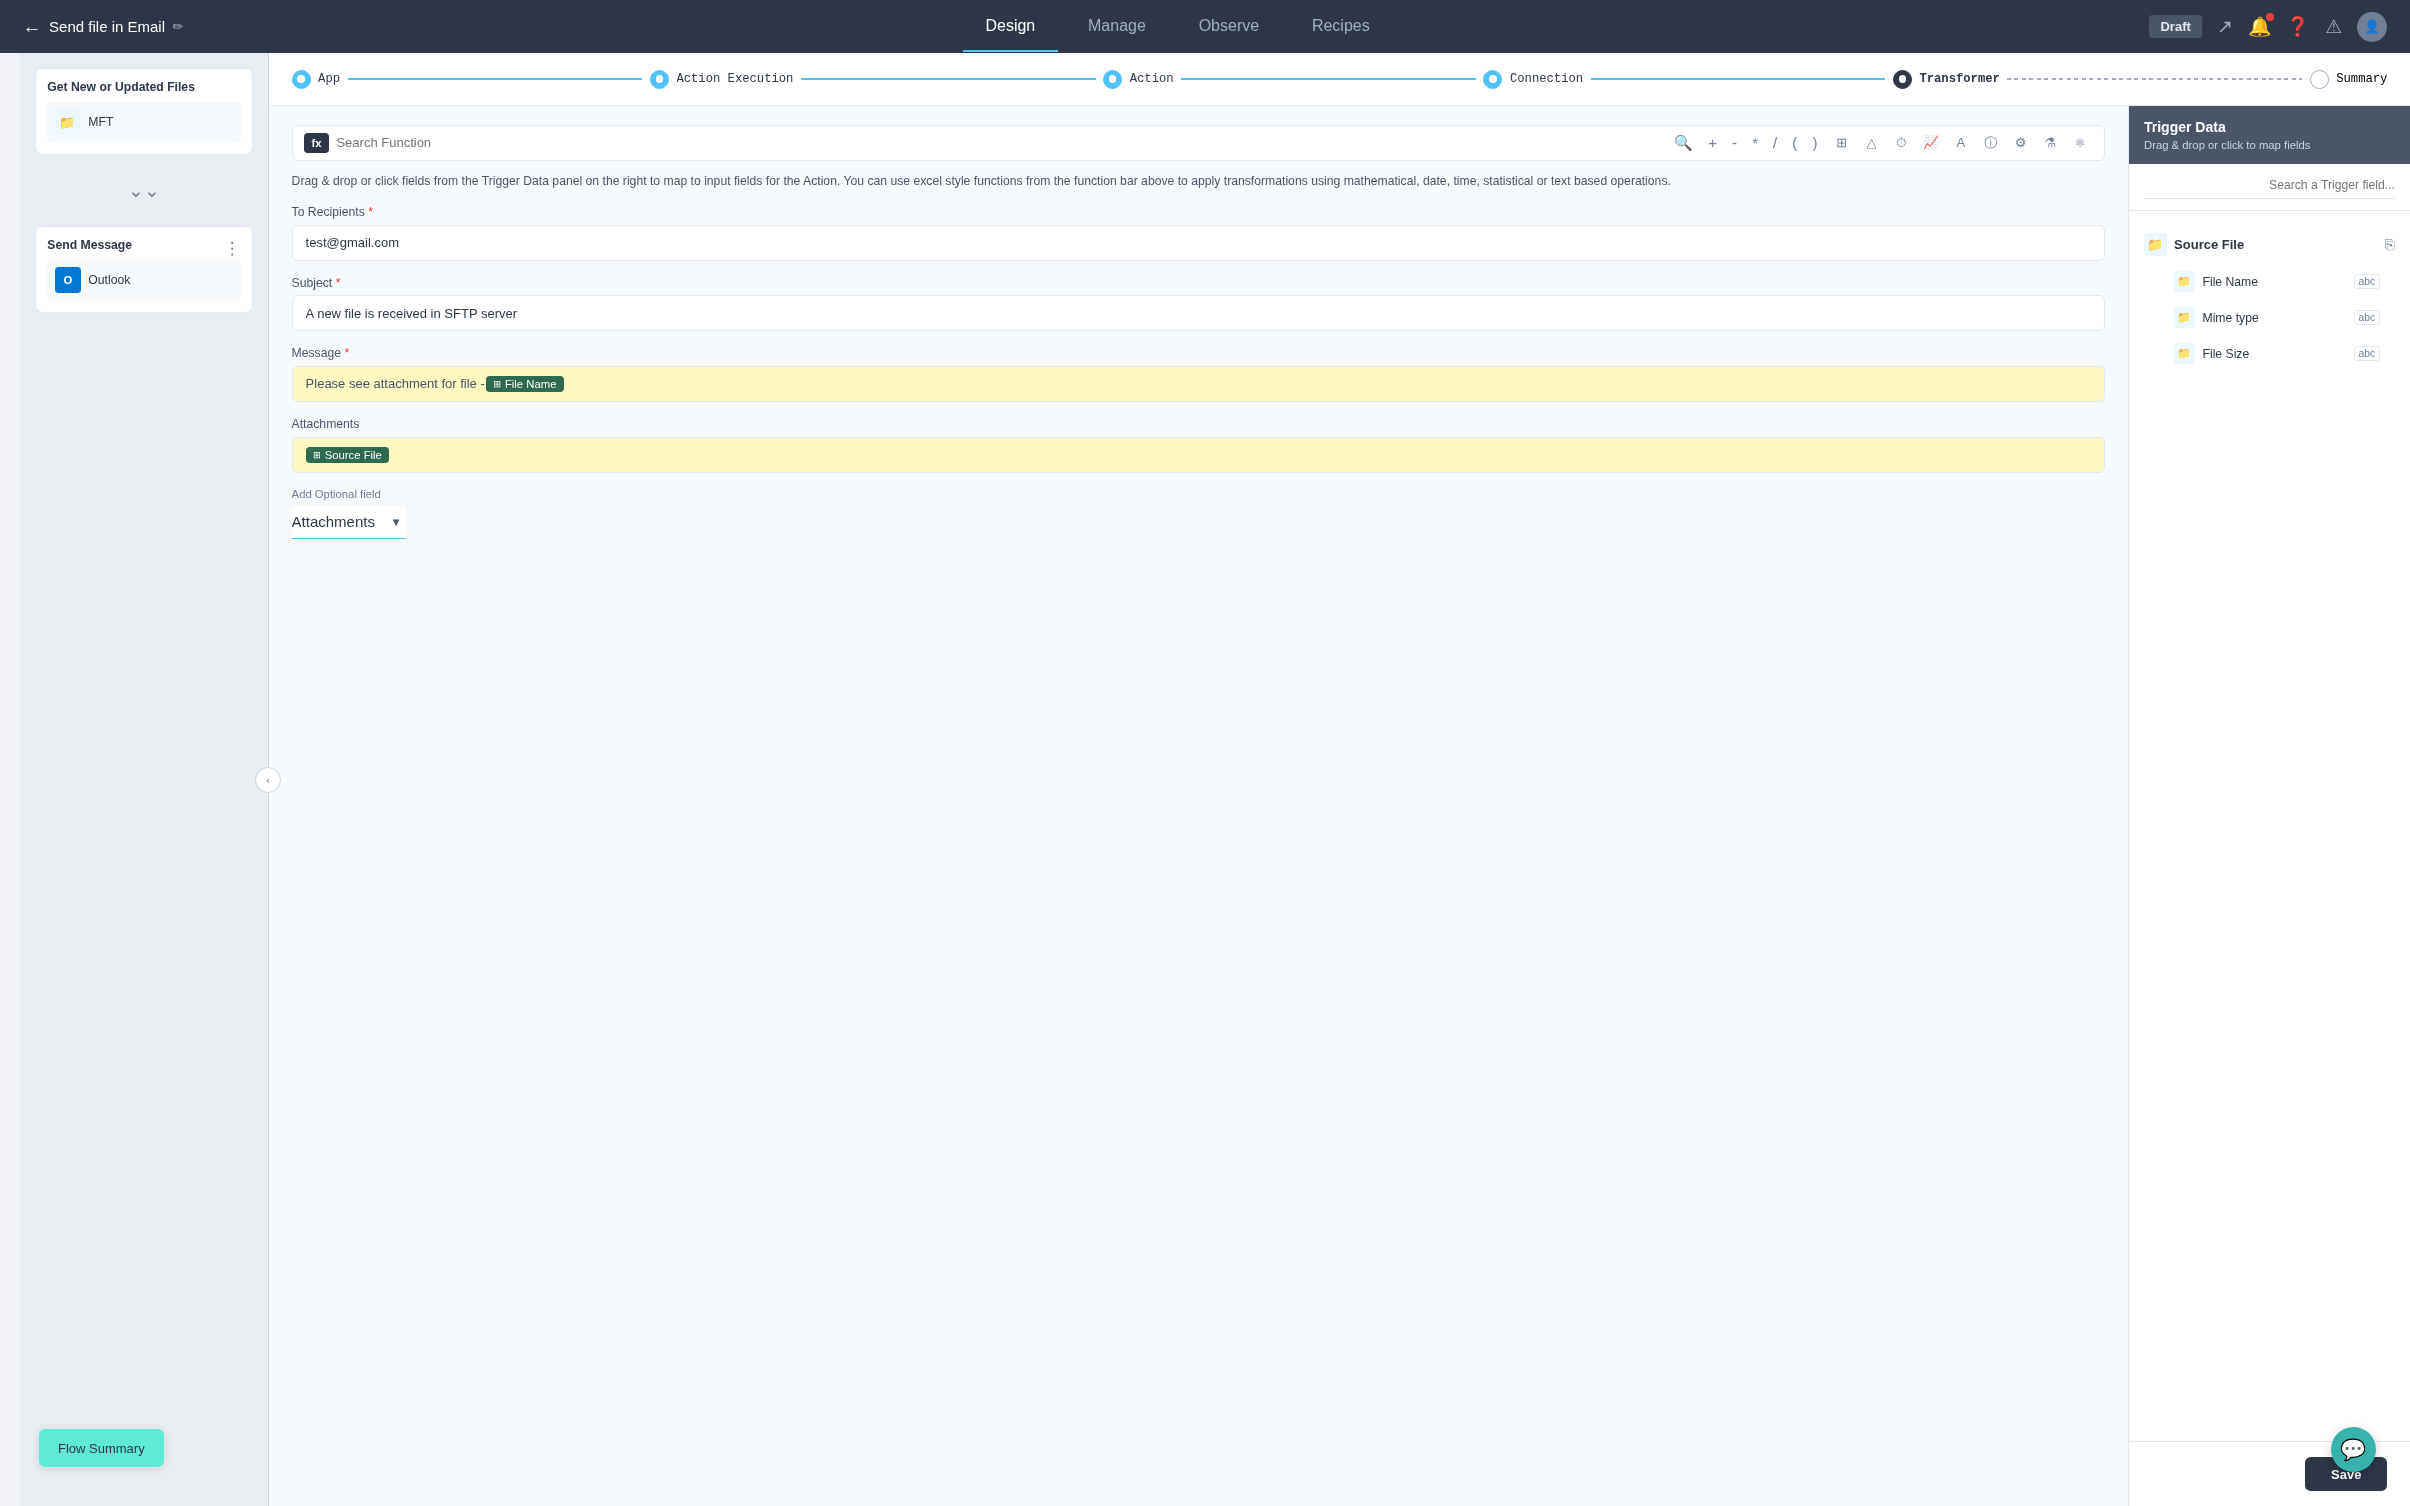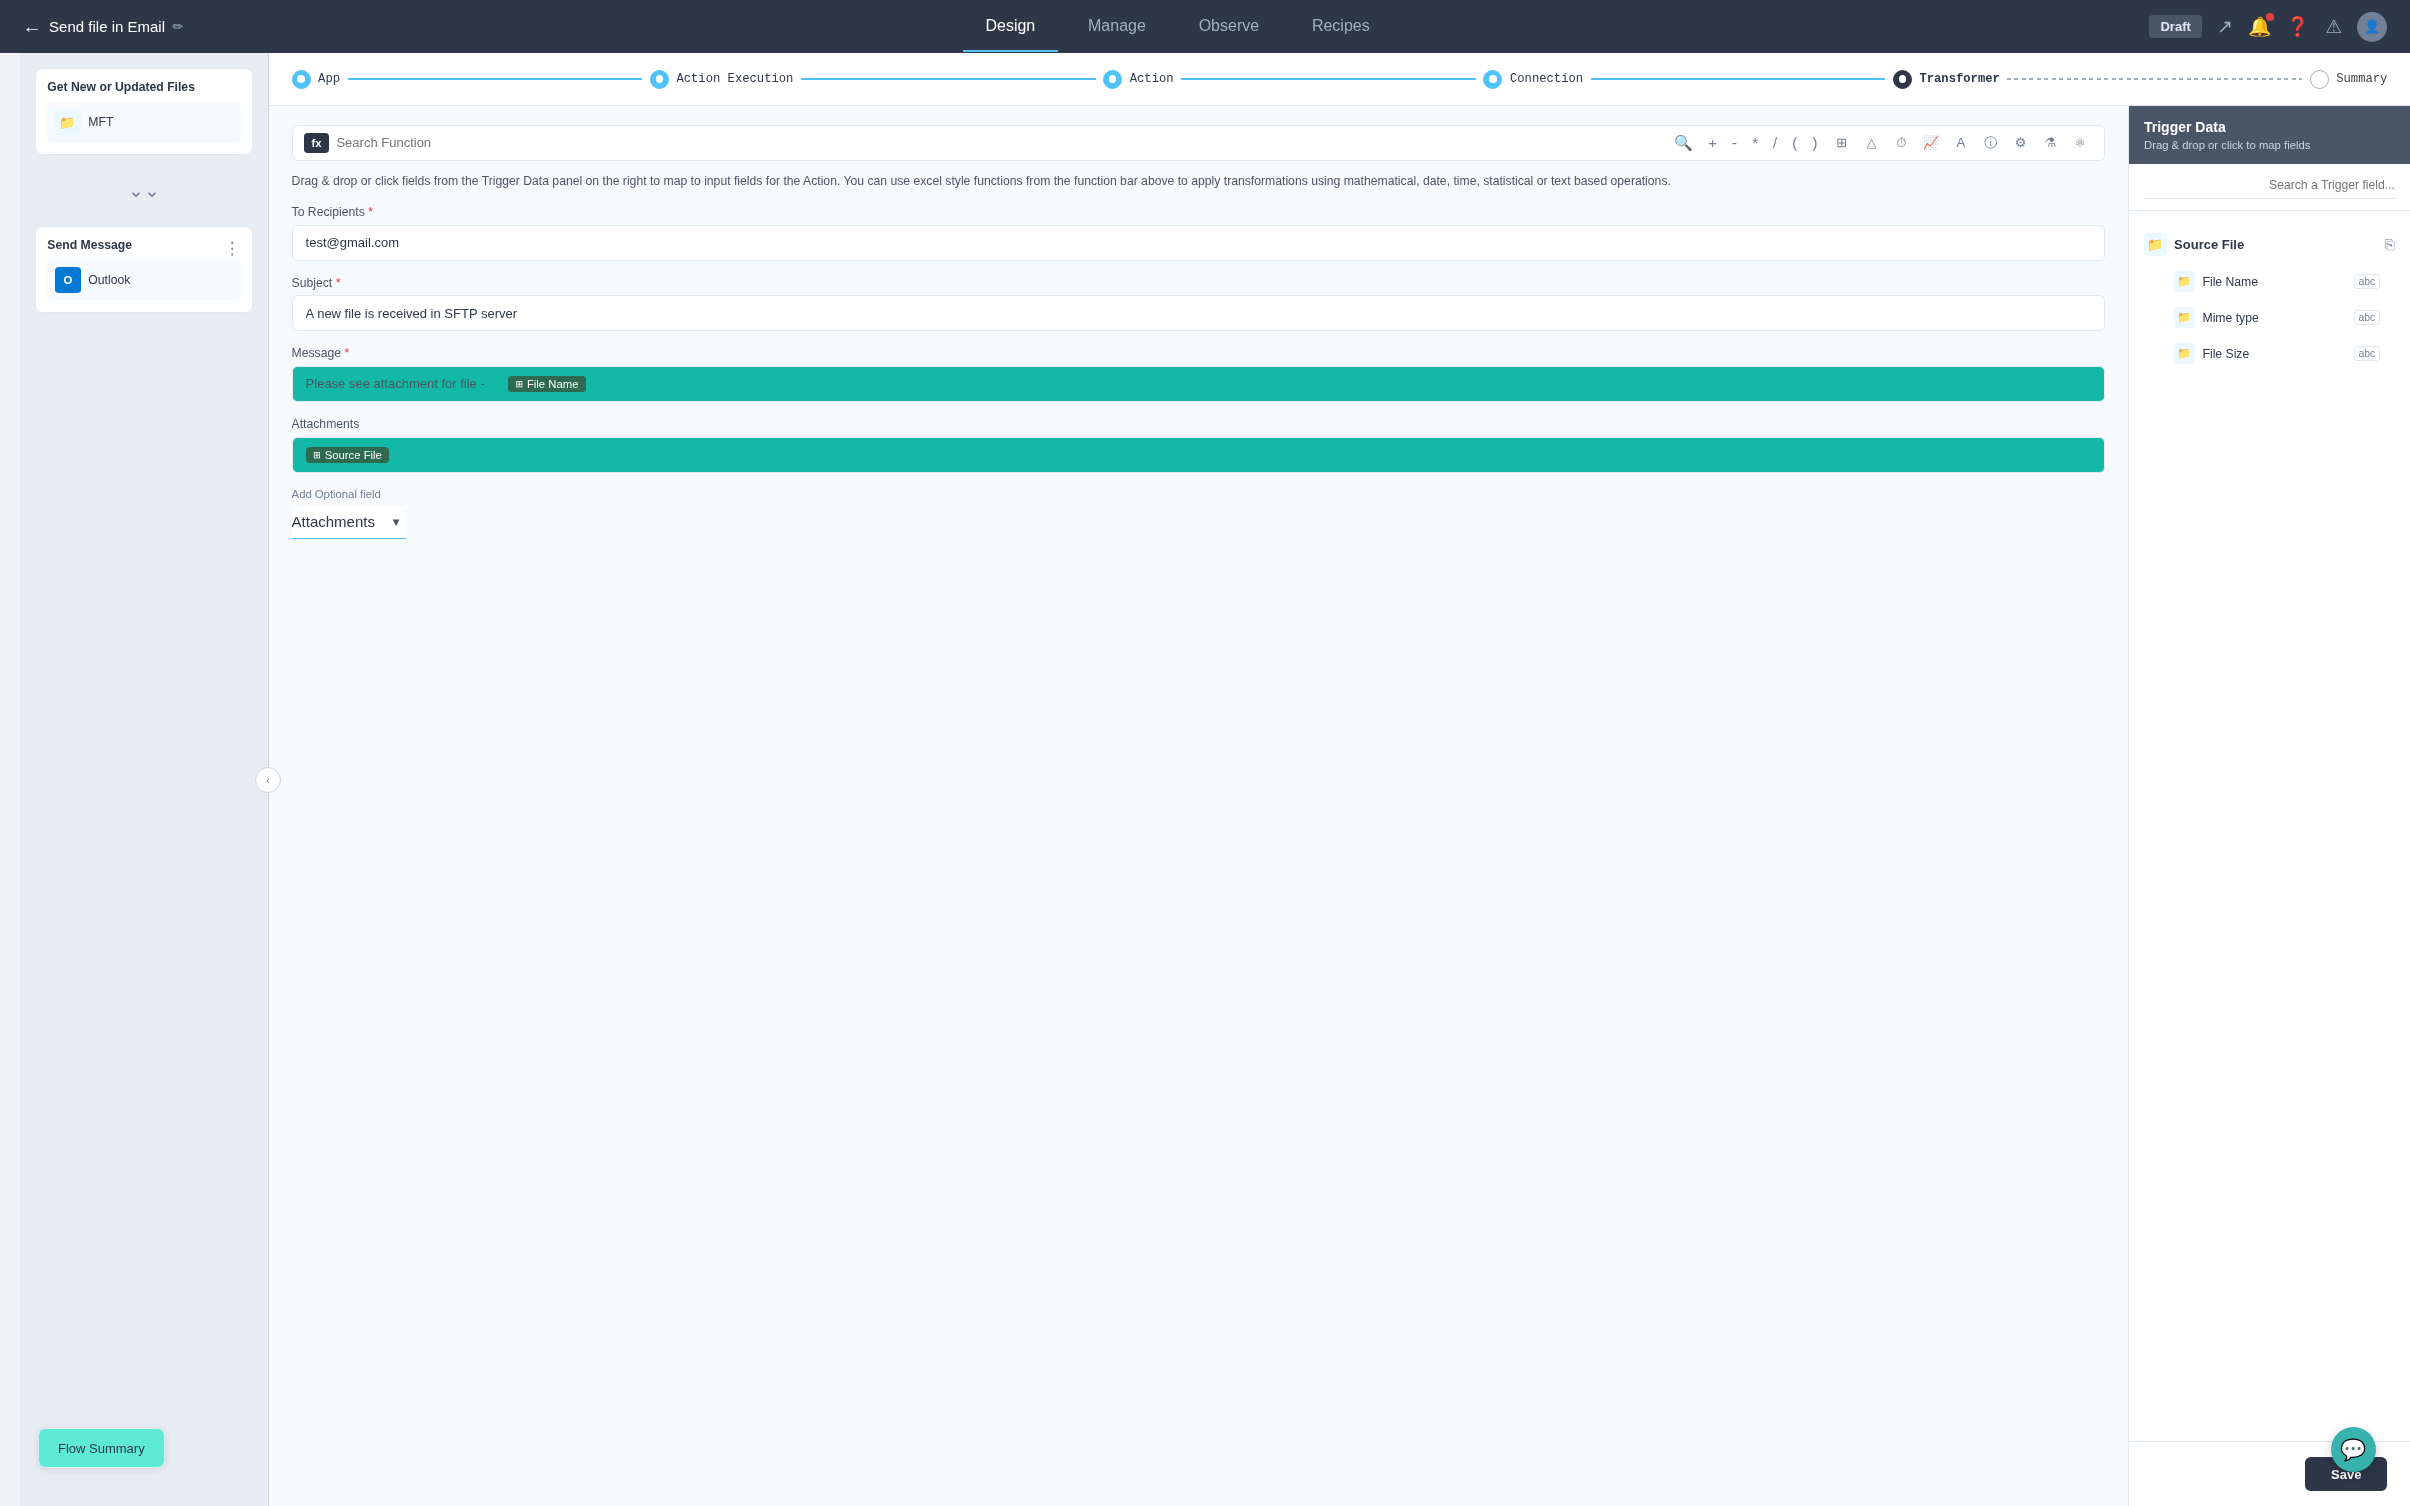--- a/index.html
+++ b/index.html
@@ -64,7 +64,7 @@
     .step-dot.inactive { border-color: #a0aec0; background: white; }
     .step-label { font-size: 12.2px; color: #2d3748; white-space: nowrap; }
     .step-label.active { font-weight: 600; }
-    .step-label.inactive { color: #404040; }
+    .step-label.inactive { color: #000000; }
     .step-line { flex: 1; height: 1.9px; background: #4fc3f7; margin: 0 7.5px; min-width: 38px; }
     .step-line.inactive { background: #a0aec0; background: repeating-linear-gradient(90deg, #a0aec0 0, #a0aec0 3.8px, transparent 3.8px, transparent 7.5px); }
 

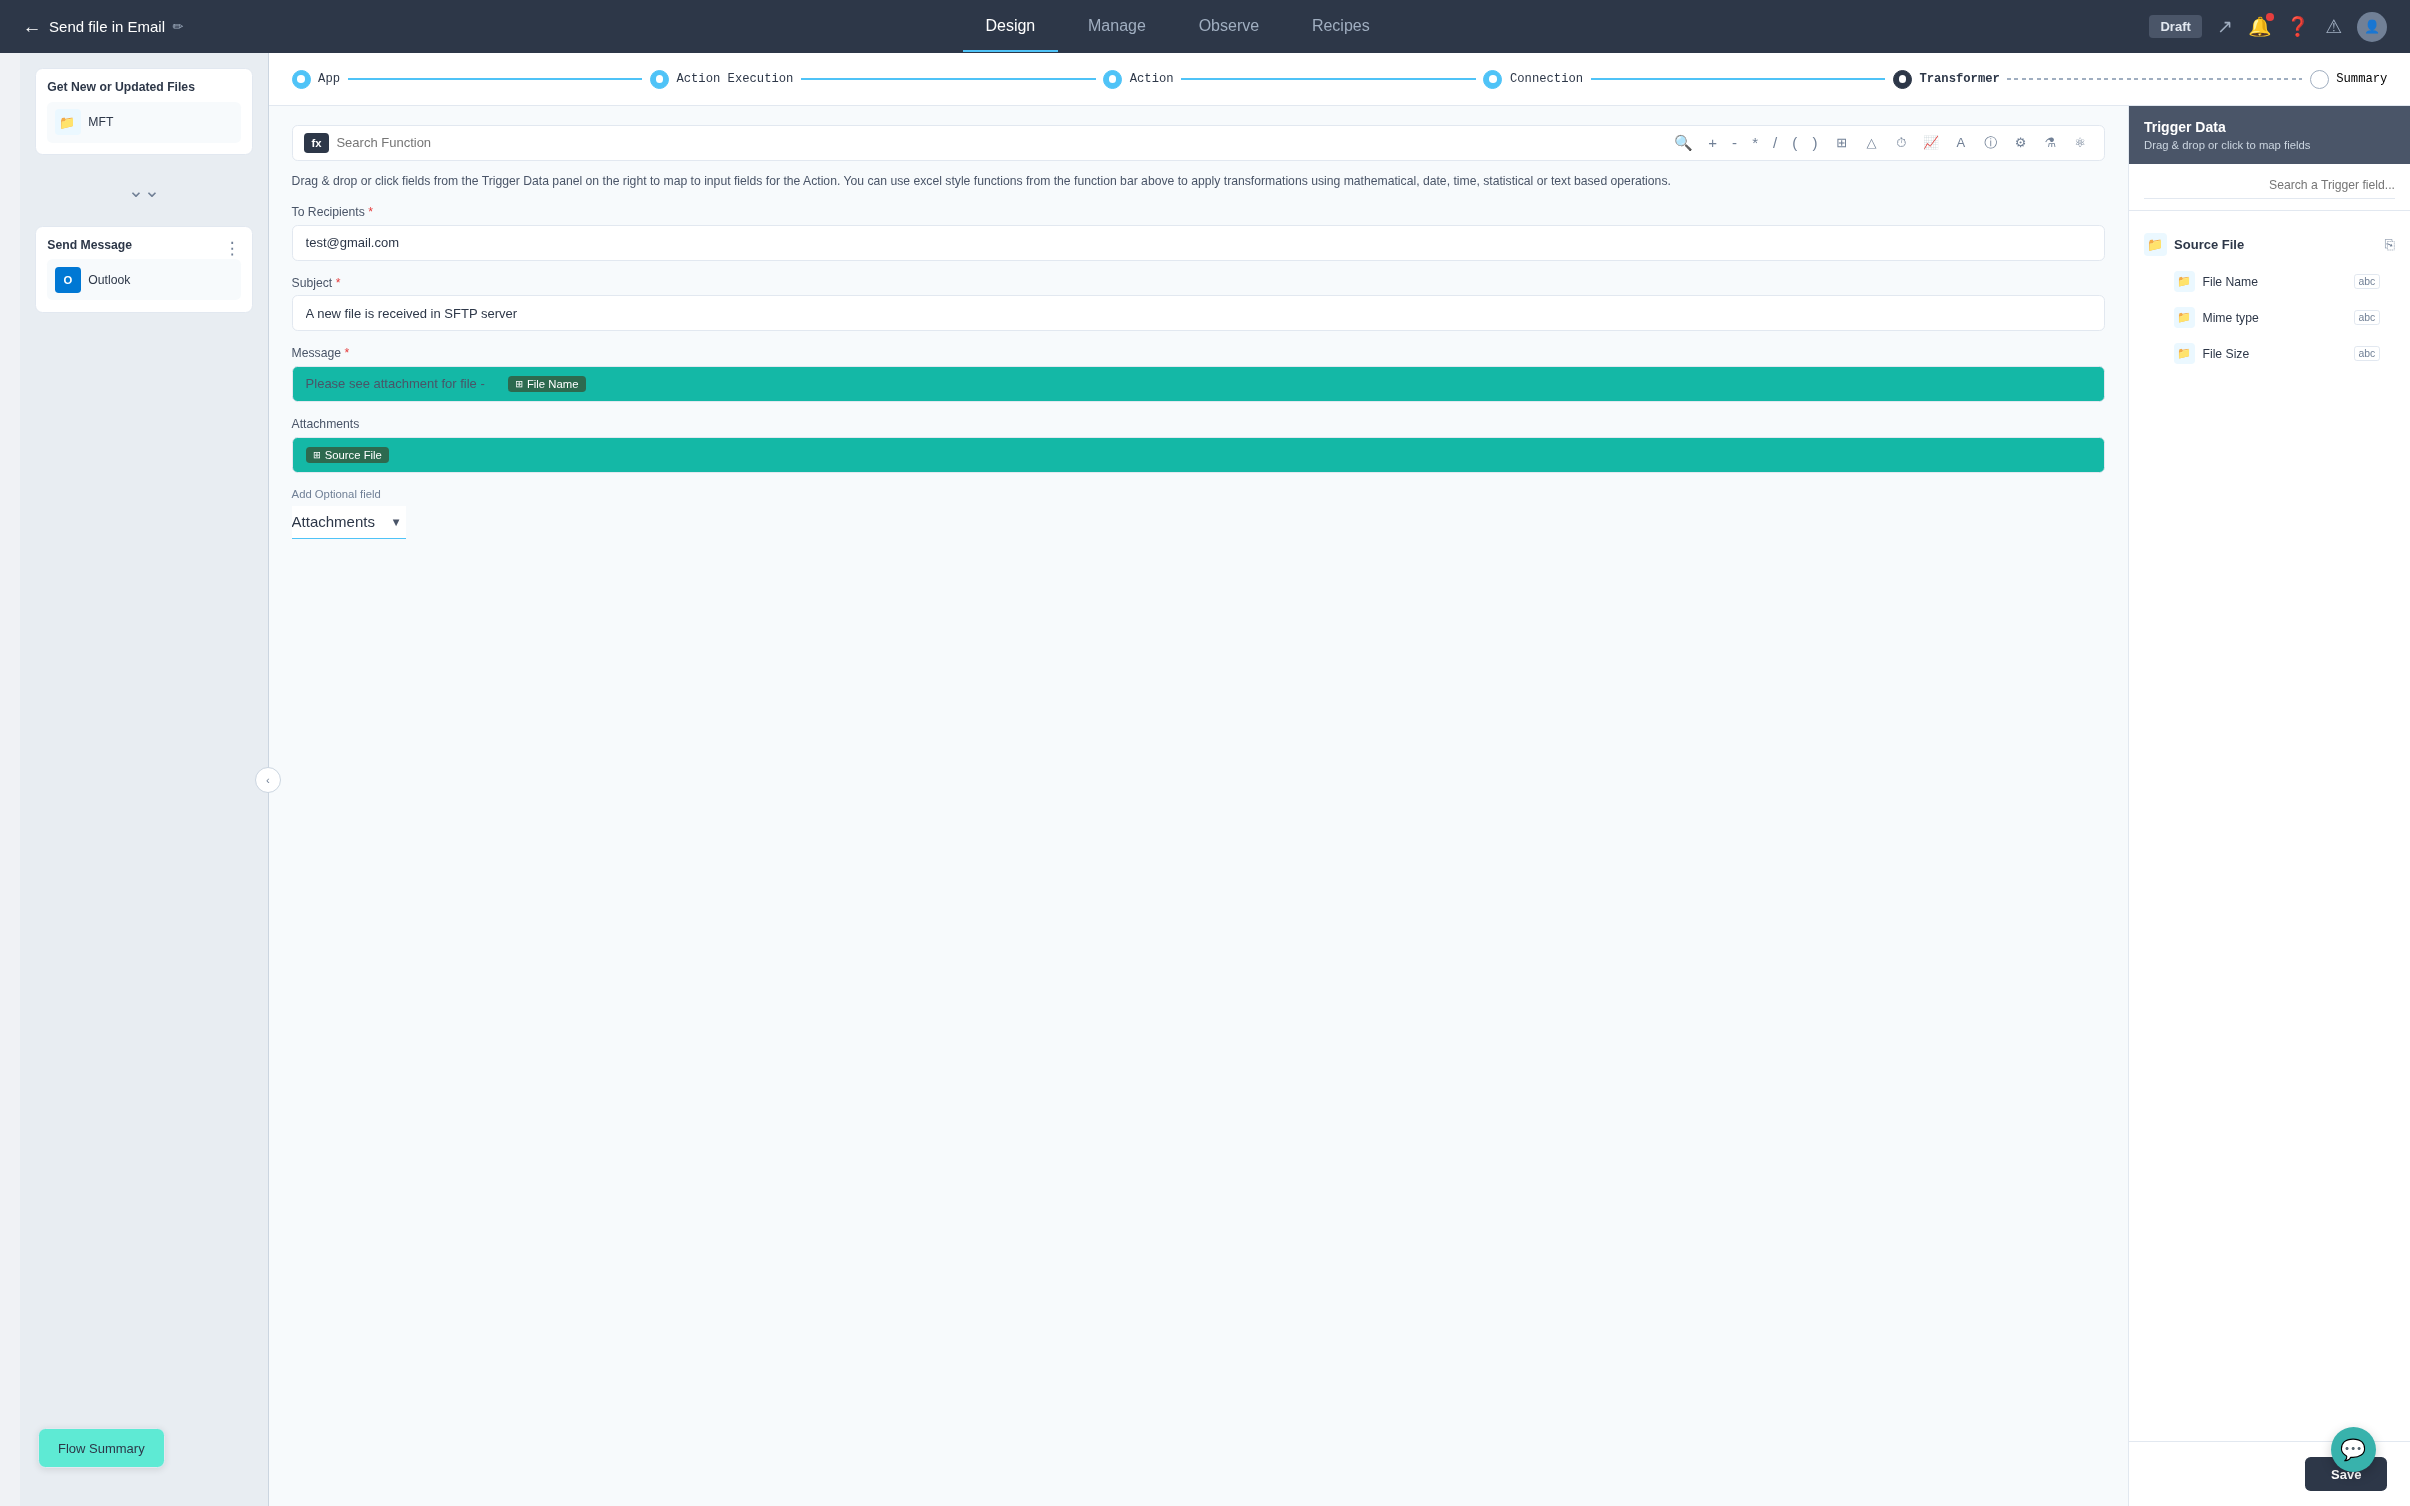--- a/index.html
+++ b/index.html
@@ -95,7 +95,7 @@
       width: 100%; padding: 9.4px 13px; border: 0.9px solid #e2e8f0; border-radius: 5.6px; font-size: 13px; color: #2d3748; background: white; outline: none;
     }
     .field-input-with-chip {
-      width: 100%; padding: 9.4px 13px; border: 0.9px solid #e2e8f0; border-radius: 5.6px; font-size: 13px; color: #2d3748; background: #14b8a6; display: flex; align-items: center; gap: 23px;
+      width: 100%; padding: 9.4px 13px; border: 0.9px solid #e2e8f0; border-radius: 5.6px; font-size: 13px; color: #2d3748; background: #fef9c3; display: flex; align-items: center; gap: 1px;
     }
     .chip {
       display: inline-flex; align-items: center; gap: 3.8px; background: #2d3748; color: white; border-radius: 3.8px; padding: 1.9px 7.5px; font-size: 11.3px; white-space: nowrap;

